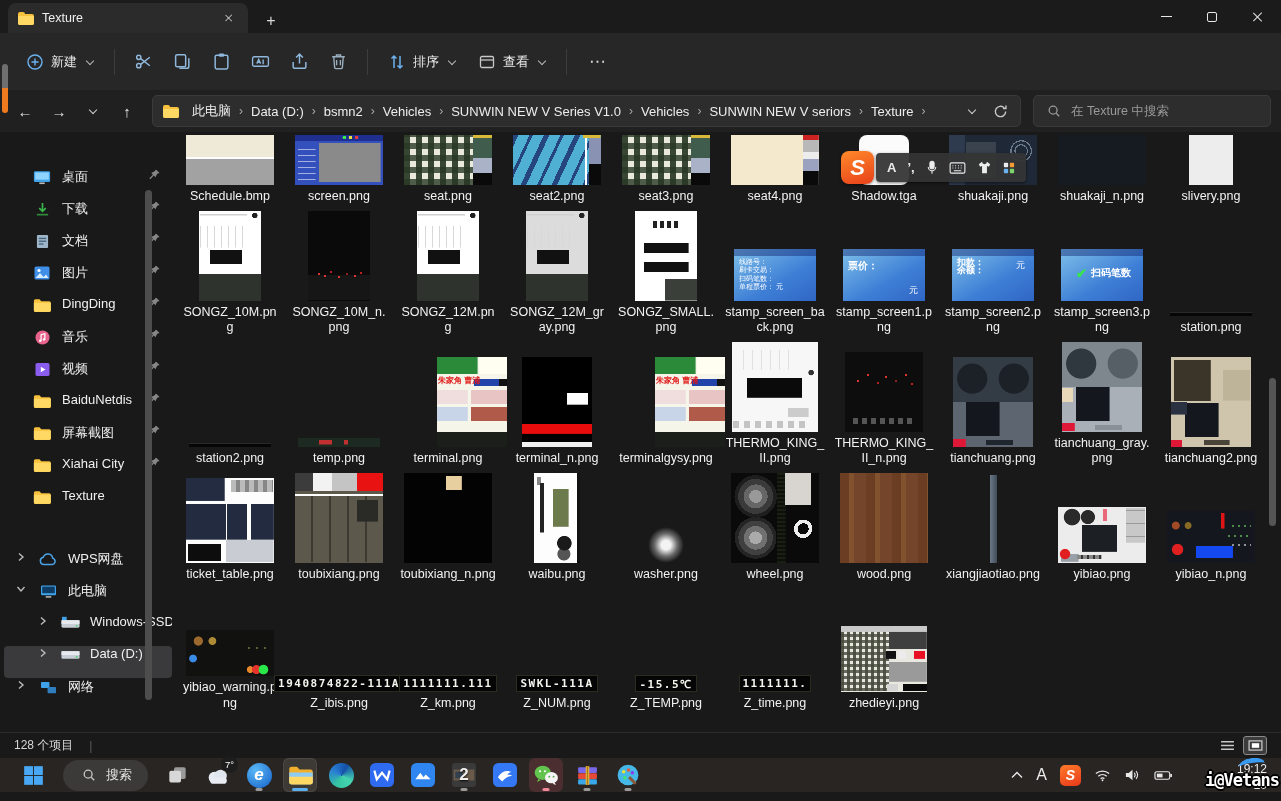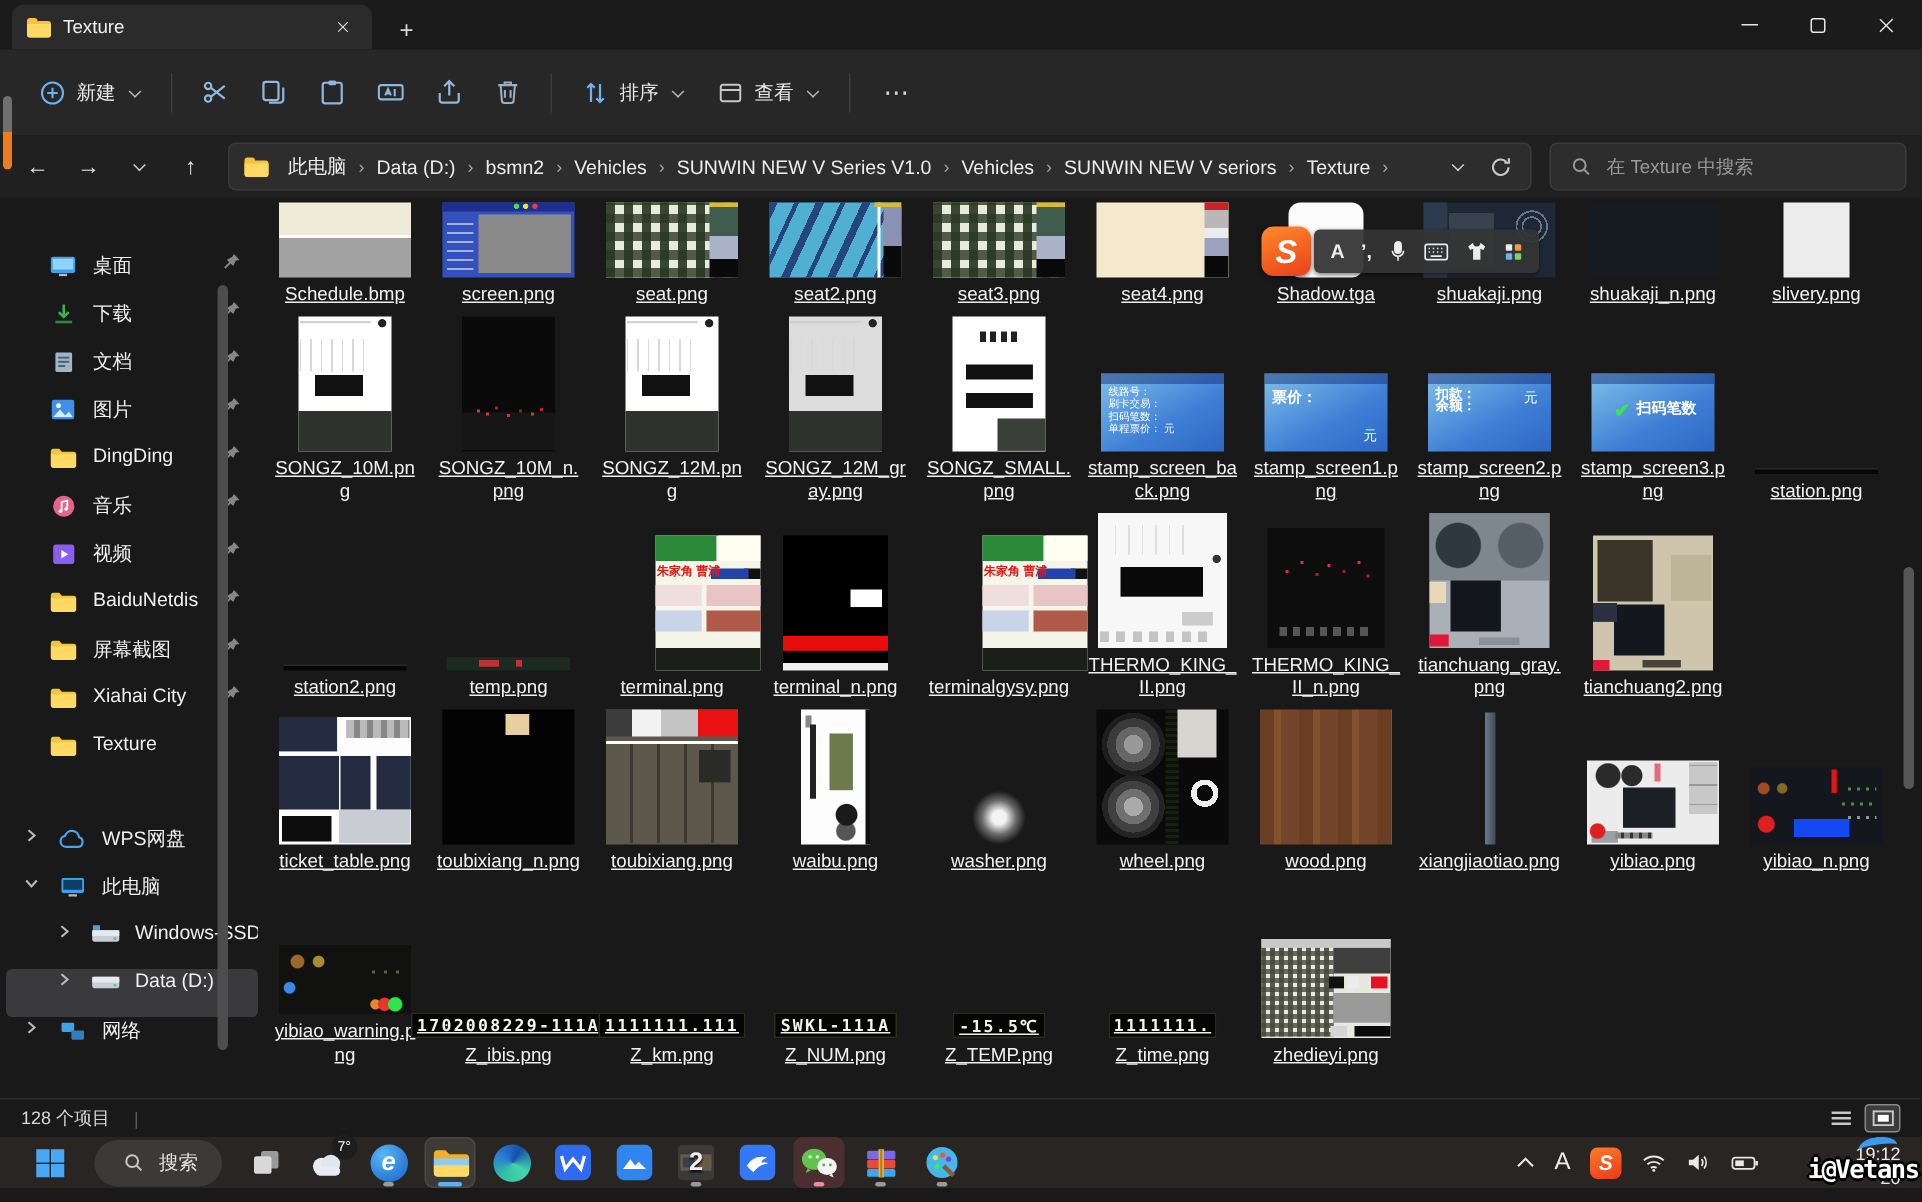--- a/index.html
+++ b/index.html
@@ -79,7 +79,7 @@
 .main-scroll{position:absolute;right:5px;top:378px;width:7px;height:148px;background:#555;border-radius:4px;z-index:30;}
 
 
-.content{flex:1;position:relative;padding:2px 0 0 4px;overflow:hidden;text-decoration:underline;}
+.content{flex:1;position:relative;padding:2px 0 0 4px;overflow:hidden;}
 .grid-row{display:grid;grid-template-columns:repeat(10,100px);column-gap:9px;align-items:end;margin-bottom:6px;}
 .cell{display:flex;flex-direction:column;align-items:center;}
 .thumb-wrap{width:100%;display:flex;align-items:flex-end;justify-content:center;}

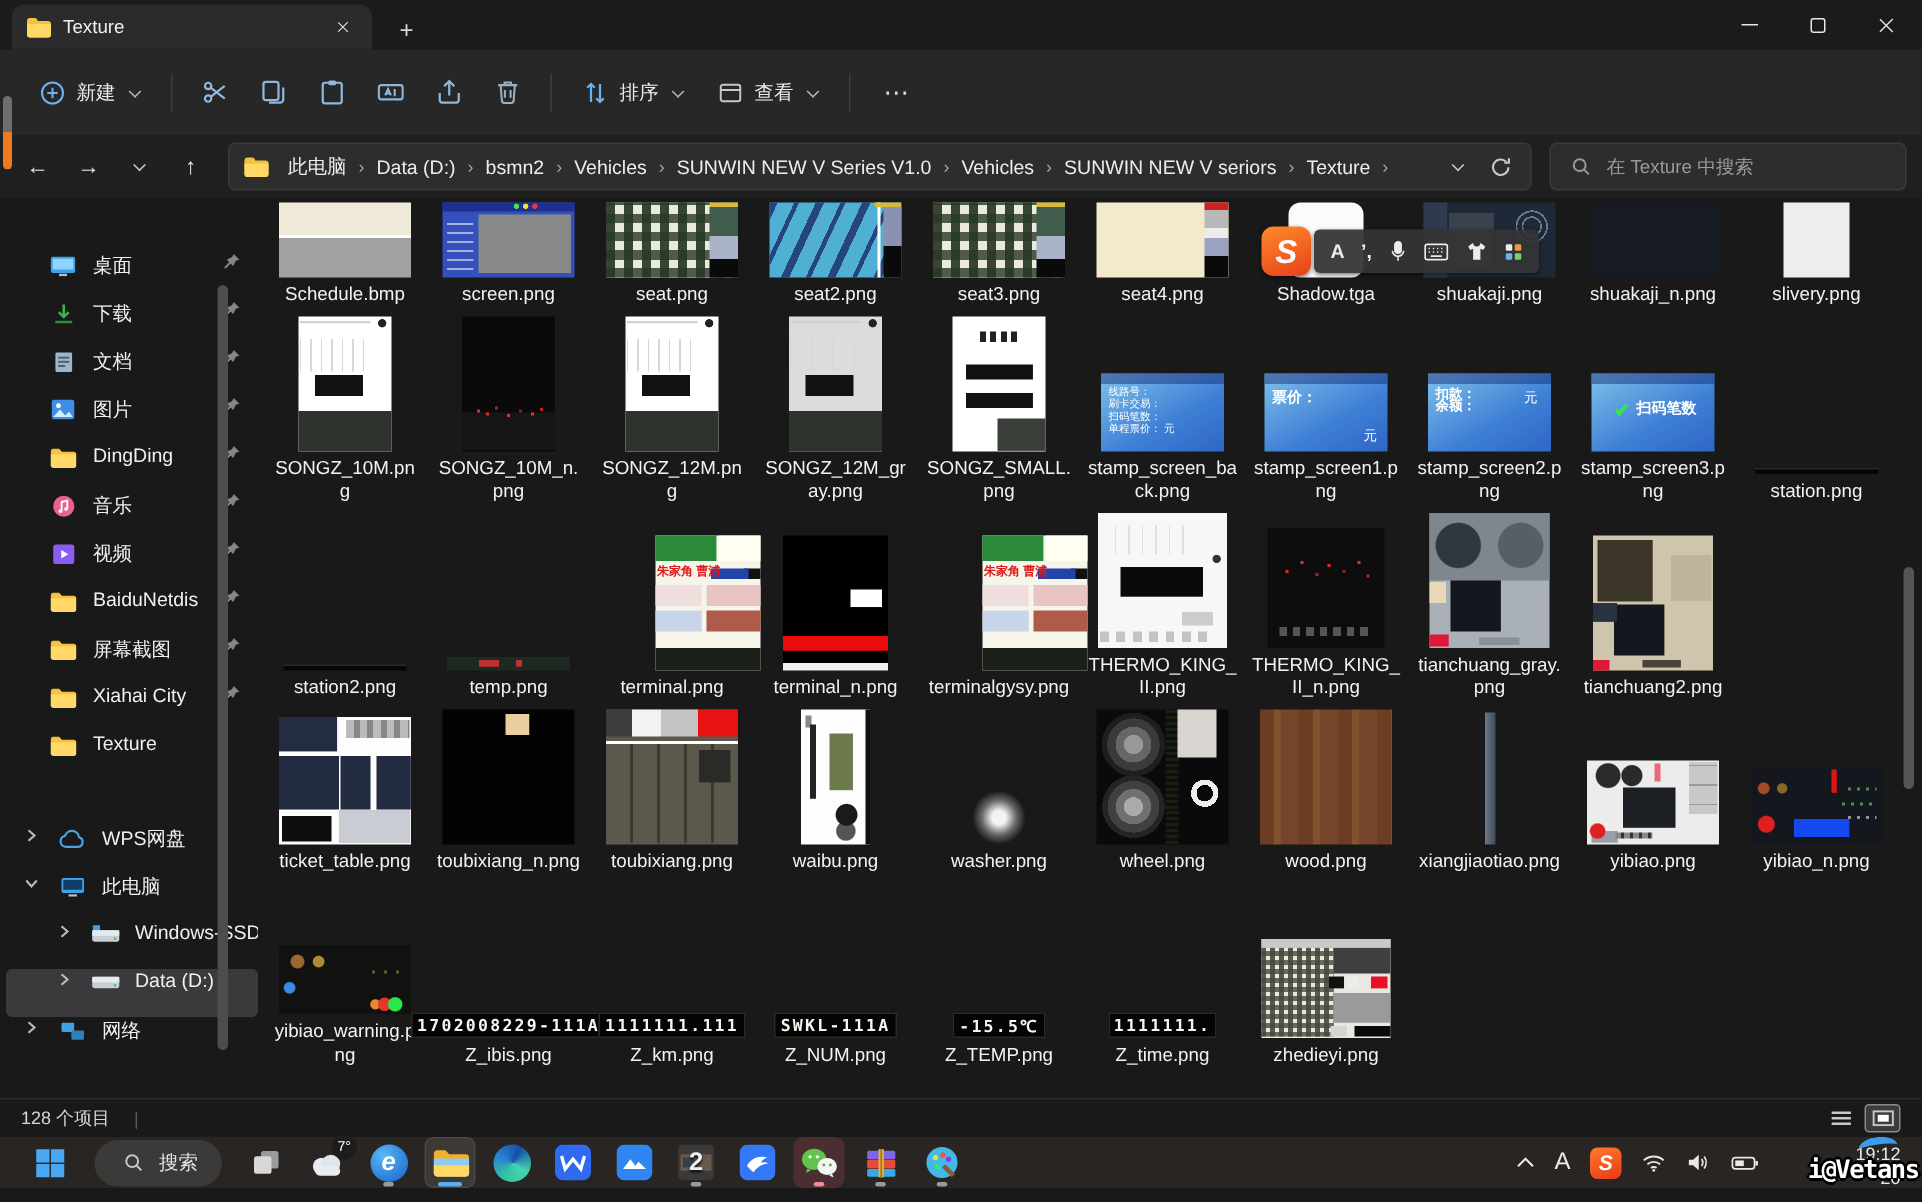--- a/index.html
+++ b/index.html
@@ -917,6 +917,12 @@
           </div>
           <div class="cell">
             <div class="thumb-wrap">
+              <div class="t t-tianchuang"></div>
+            </div>
+            <div class="fname">tianchuang.png</div>
+          </div>
+          <div class="cell">
+            <div class="thumb-wrap">
               <div class="t t-tianchuang-gray"></div>
             </div>
             <div class="fname">tianchuang_gray.png</div>

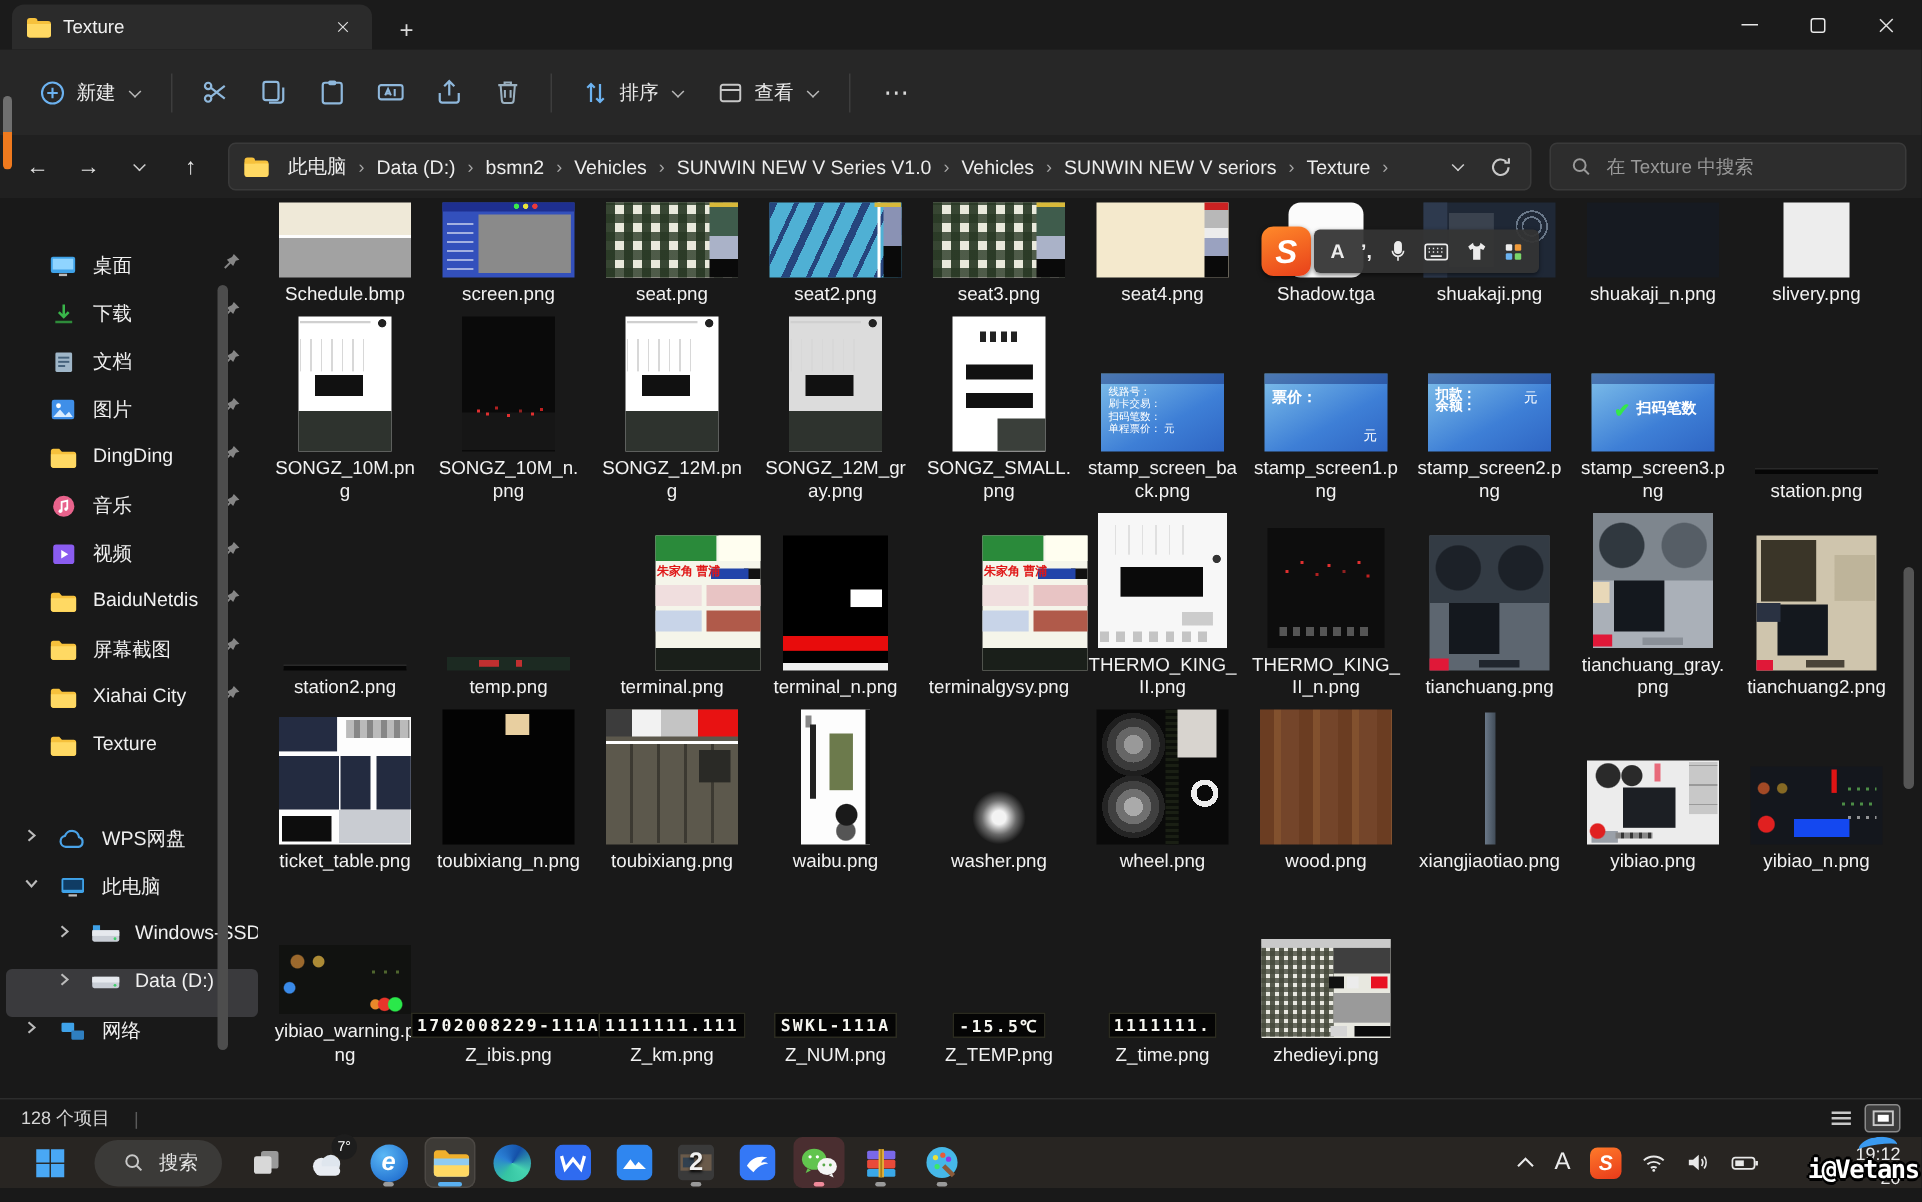--- a/index.html
+++ b/index.html
@@ -943,15 +943,15 @@
           </div>
           <div class="cell">
             <div class="thumb-wrap">
+              <div class="t t-toubixiang"></div>
+            </div>
+            <div class="fname">toubixiang.png</div>
+          </div>
+          <div class="cell">
+            <div class="thumb-wrap">
               <div class="t t-toubixiang-n"></div>
             </div>
             <div class="fname">toubixiang_n.png</div>
-          </div>
-          <div class="cell">
-            <div class="thumb-wrap">
-              <div class="t t-toubixiang"></div>
-            </div>
-            <div class="fname">toubixiang.png</div>
           </div>
           <div class="cell">
             <div class="thumb-wrap">

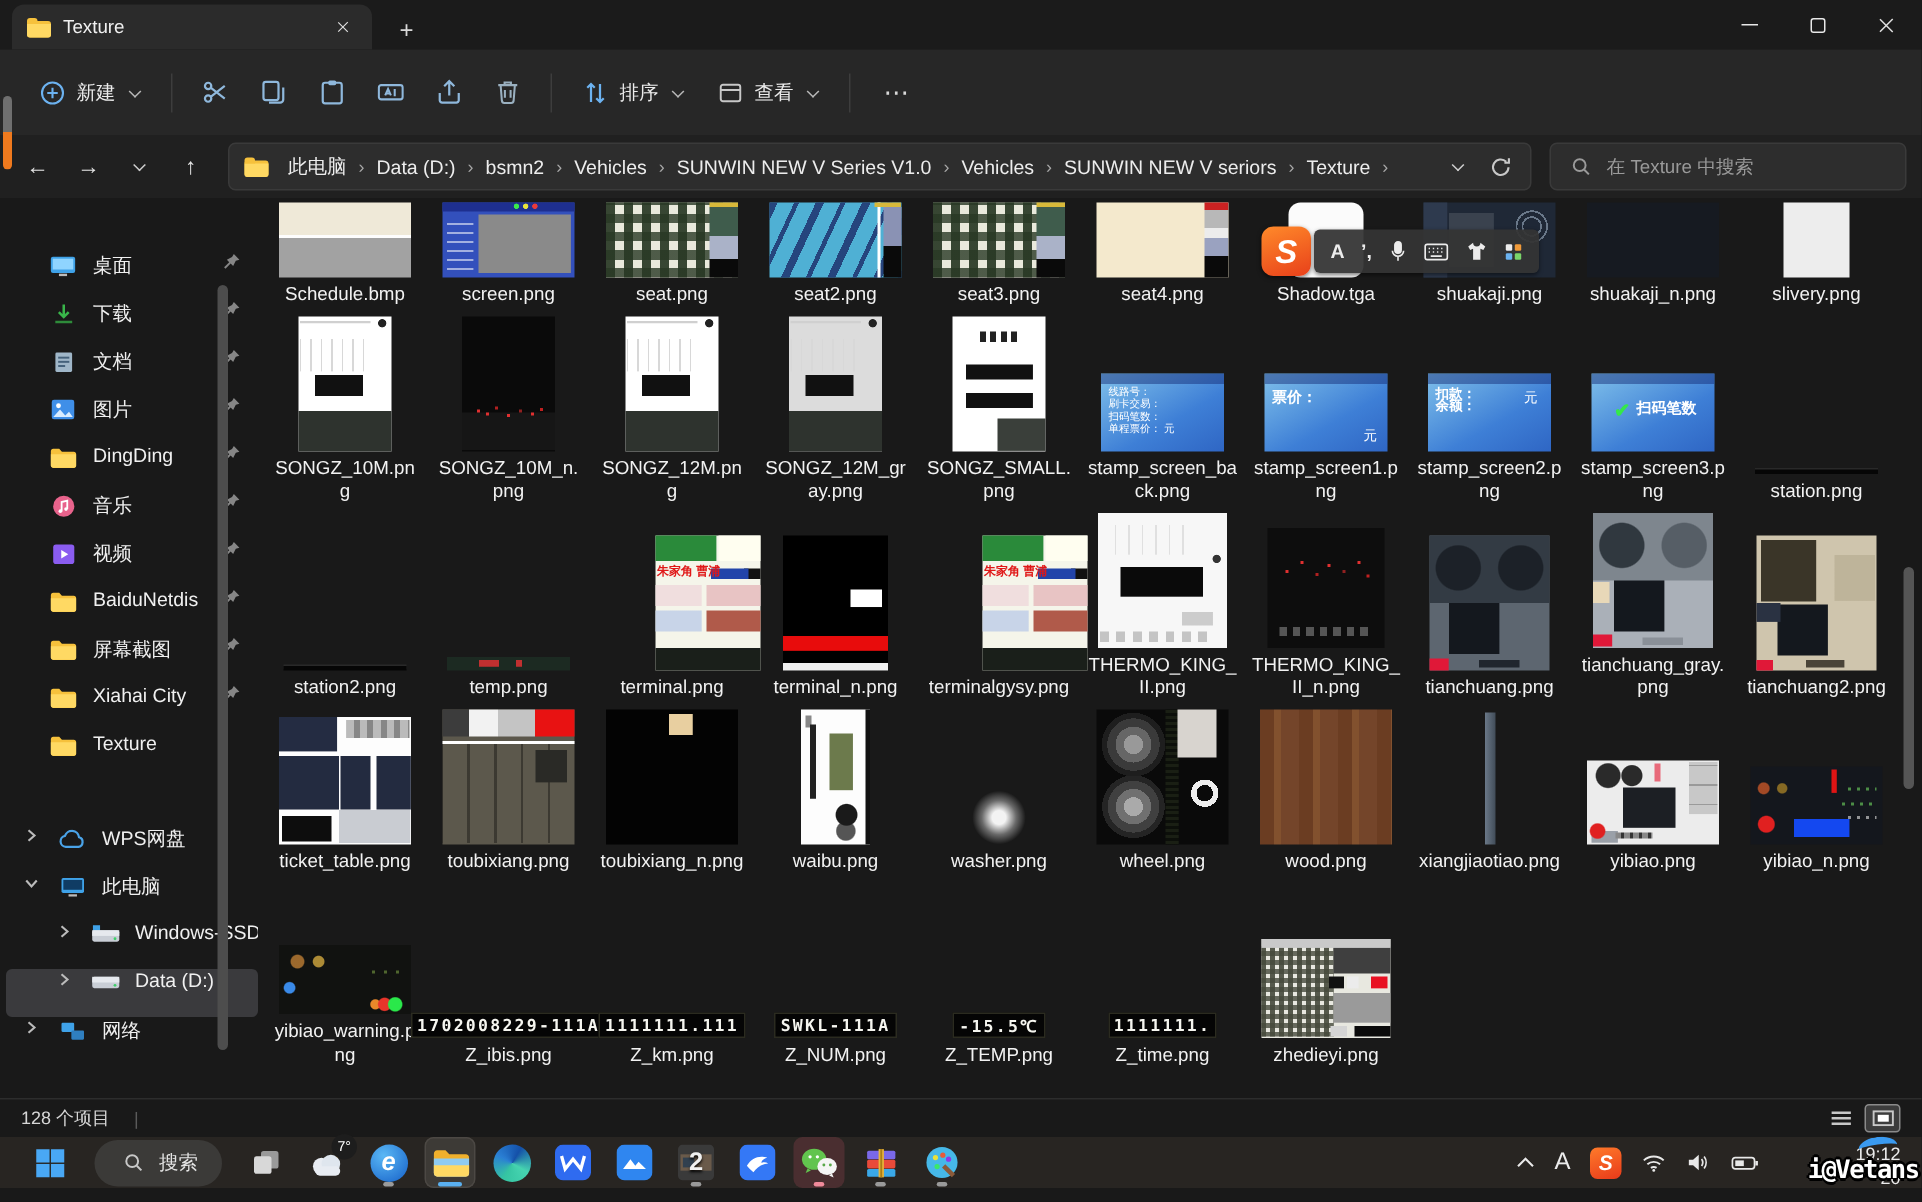--- a/index.html
+++ b/index.html
@@ -1005,7 +1005,7 @@
           </div>
           <div class="cell">
             <div class="thumb-wrap">
-              <div class="t t-digits">1702008229-111A</div>
+              <div class="t t-digits">1940874822-111A</div>
             </div>
             <div class="fname">Z_ibis.png</div>
           </div>

